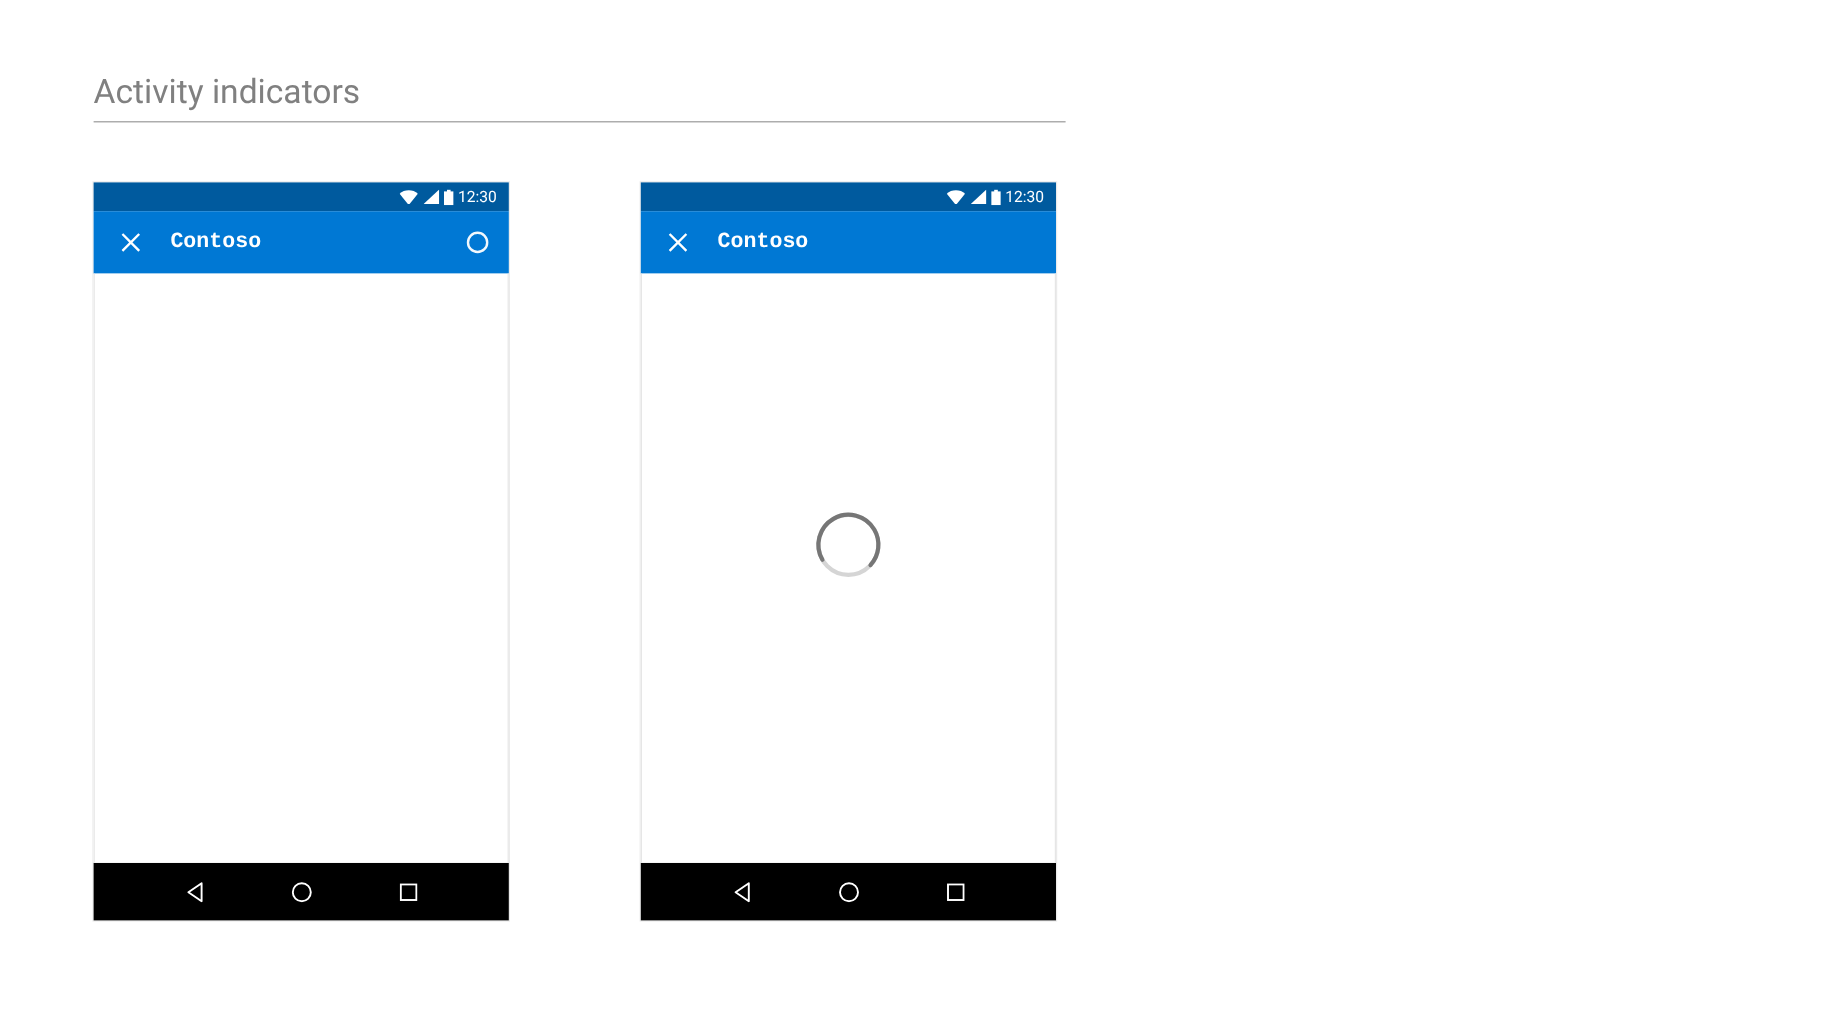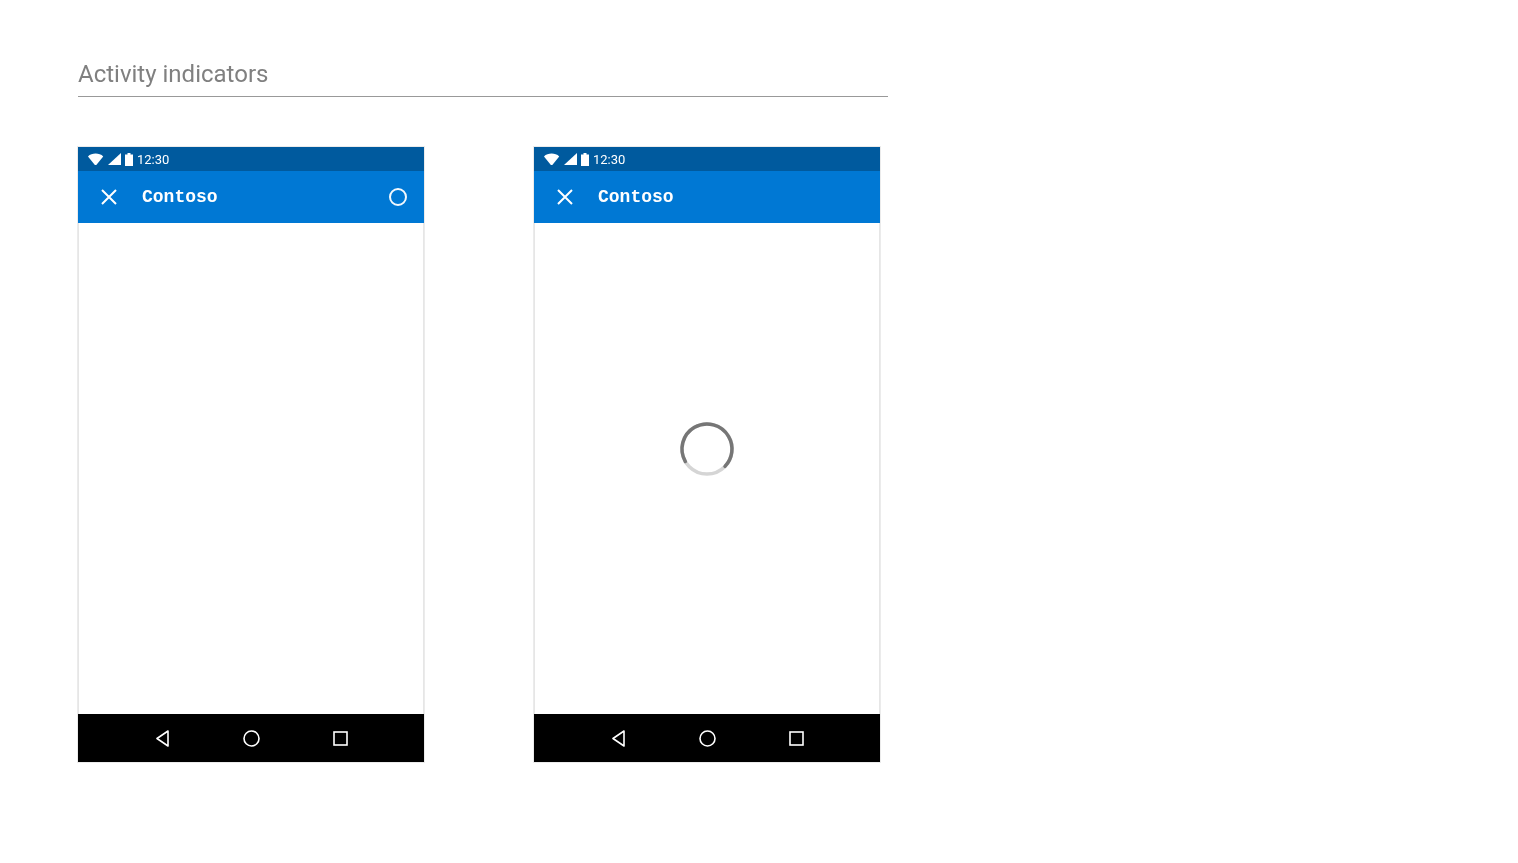--- a/index.html
+++ b/index.html
@@ -9,7 +9,7 @@
       padding: 60px 78px;
     }
     .section-title {
-      font-size: 24px;
+      font-size: 28px;
       font-weight: 400;
       color: #808080;
       padding-bottom: 8px;

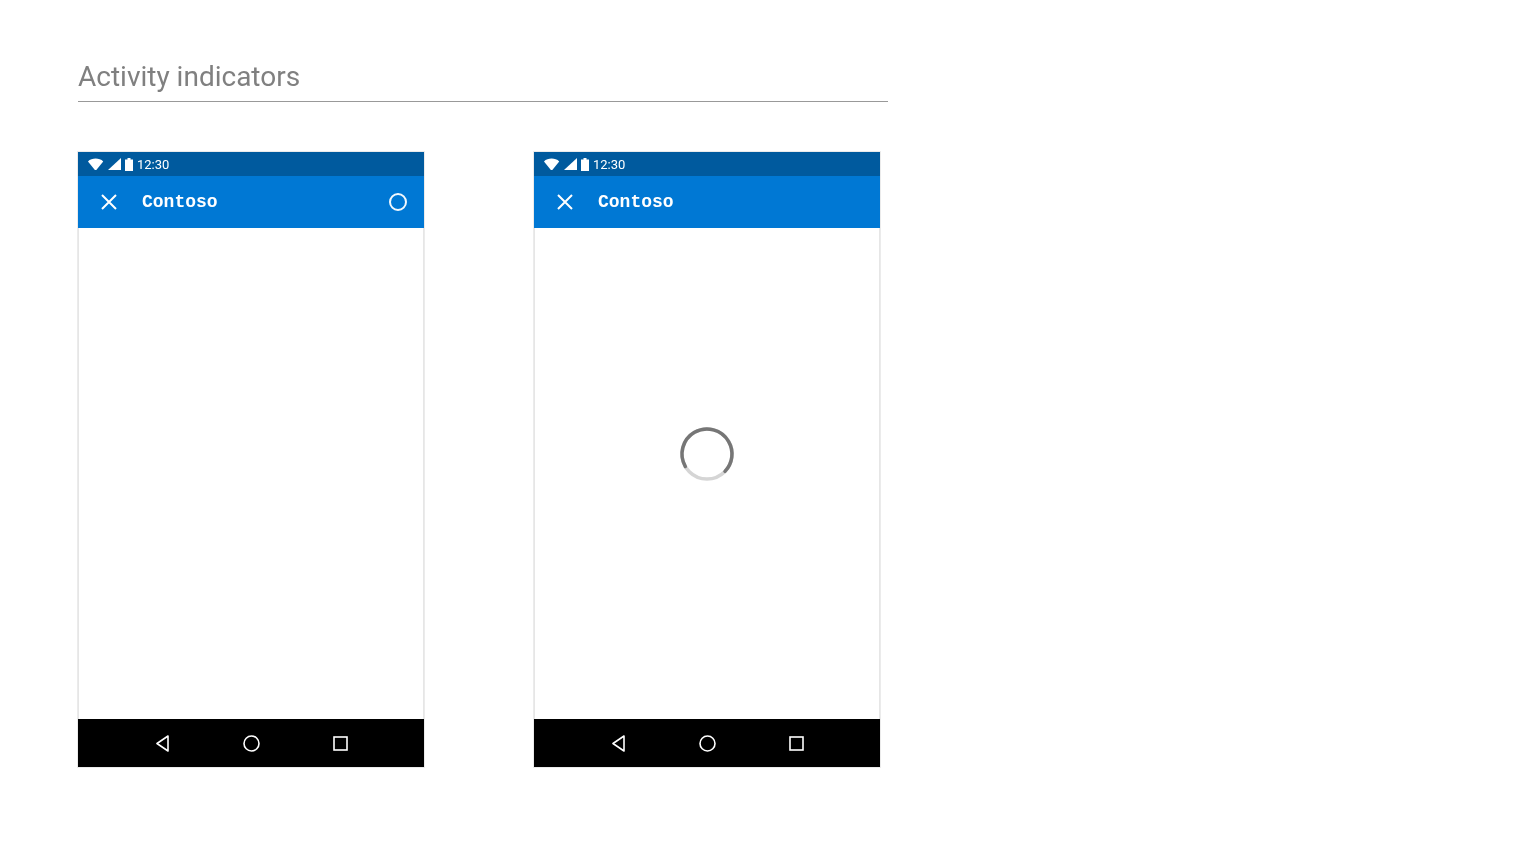--- a/index.html
+++ b/index.html
@@ -34,7 +34,7 @@
       background: #005a9e;
       display: flex;
       align-items: center;
-      justify-content: flex-start;
+      justify-content: flex-end;
       padding: 0 10px;
       gap: 4px;
       color: #fff;

